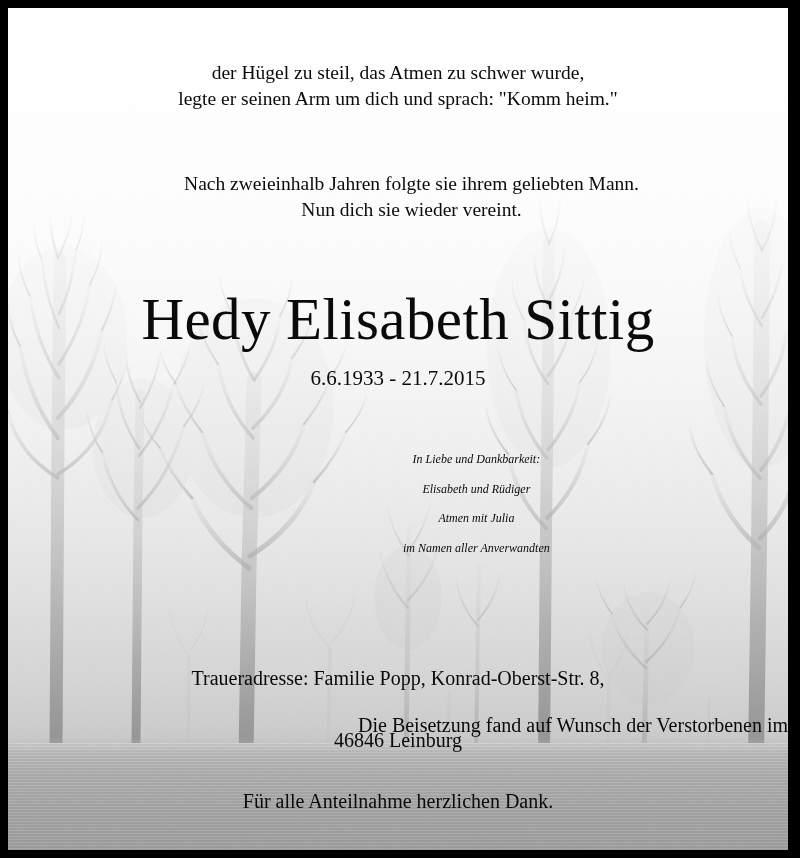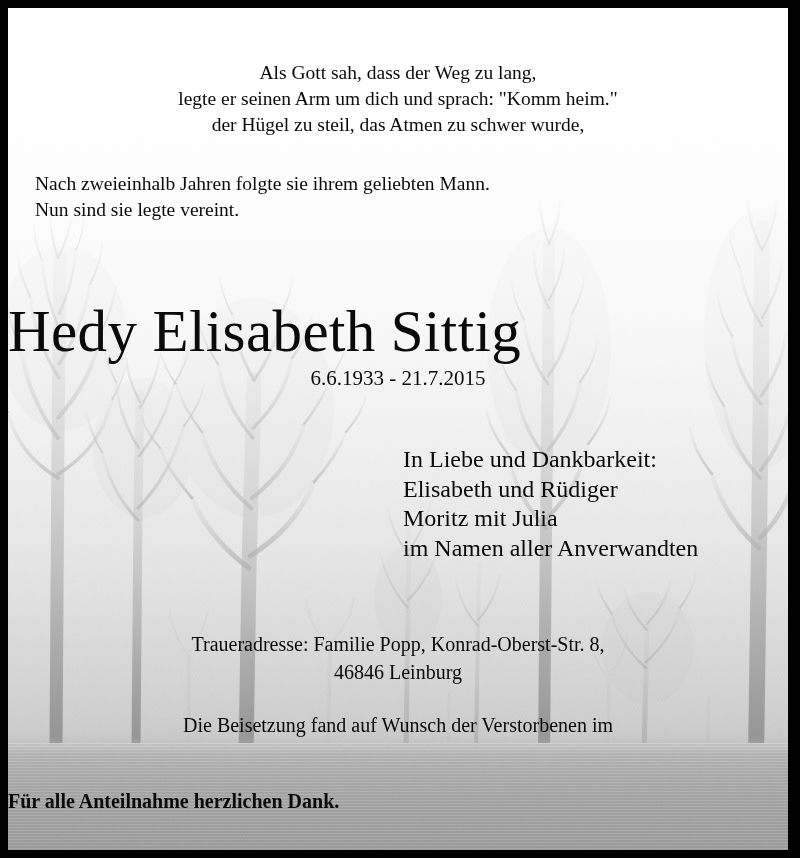--- a/index.html
+++ b/index.html
@@ -376,7 +376,6 @@
     <div id="text-layer">
 
       <div class="verse">
-        <span class="ln">Als Gott sah, dass der Weg zu lang,</span>
         <span class="ln">legte er seinen Arm um dich und sprach: "Komm heim."</span>
         <span class="ln">der Hügel zu steil, das Atmen zu schwer wurde,</span>
       </div>

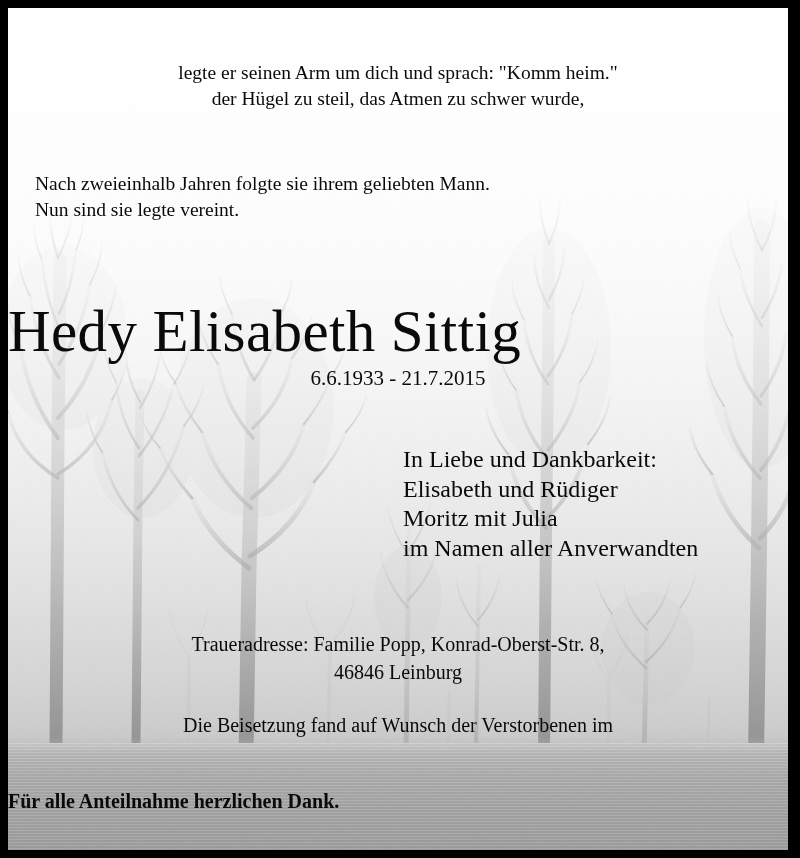--- a/index.html
+++ b/index.html
@@ -376,8 +376,8 @@
     <div id="text-layer">
 
       <div class="verse">
+        <span class="ln">der Hügel zu steil, das Atmen zu schwer wurde,</span>
         <span class="ln">legte er seinen Arm um dich und sprach: "Komm heim."</span>
-        <span class="ln">der Hügel zu steil, das Atmen zu schwer wurde,</span>
       </div>
 
       <div class="lead">

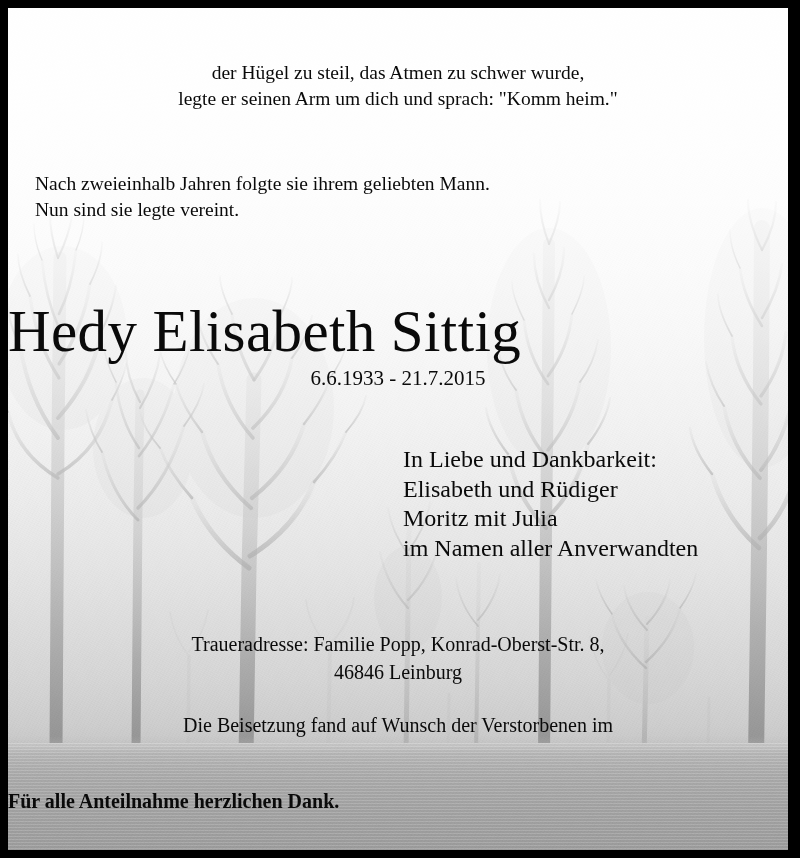--- a/index.html
+++ b/index.html
@@ -135,7 +135,7 @@
     position: absolute;
     left: 0; right: 0;
     top: 163px;
-    text-align: left;
+    text-align: center;
     font-size: 19.5px;
     line-height: 26px;
     padding-left: 27px;

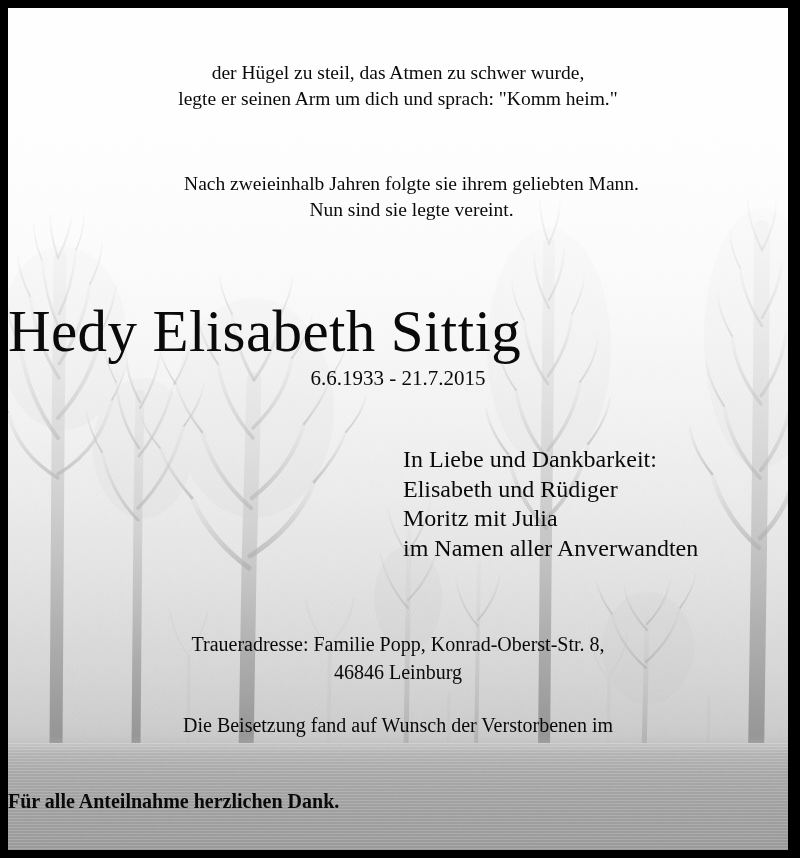--- a/index.html
+++ b/index.html
@@ -382,7 +382,7 @@
 
       <div class="lead">
         <span class="ln">Nach zweieinhalb Jahren folgte sie ihrem geliebten Mann.</span>
-        <span class="ln">Nun sind sie legte vereint.</span>
+        <span class="ln">Nun dich sie wieder vereint.</span>
       </div>
 
       <div class="deceased-name">Hedy Elisabeth Sittig</div>

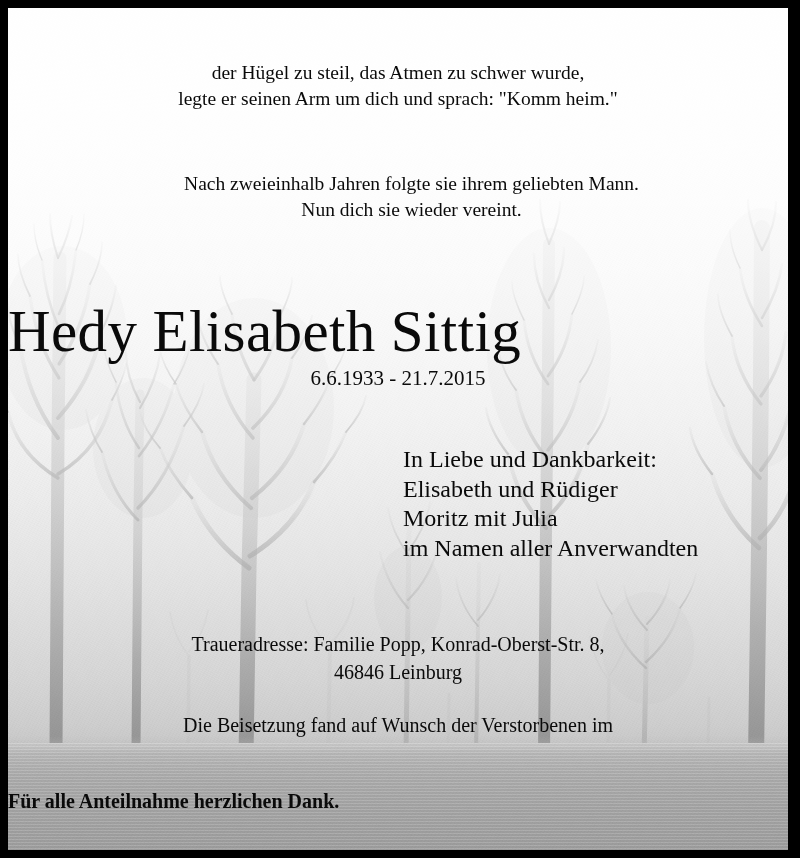--- a/index.html
+++ b/index.html
@@ -145,7 +145,8 @@
   .deceased-name {
     position: absolute;
     left: 0; right: 0;
-    top: 292px;
+    top: 280px;
+    text-align: center;
     font-size: 59px;
     line-height: 62px;
     letter-spacing: .4px;

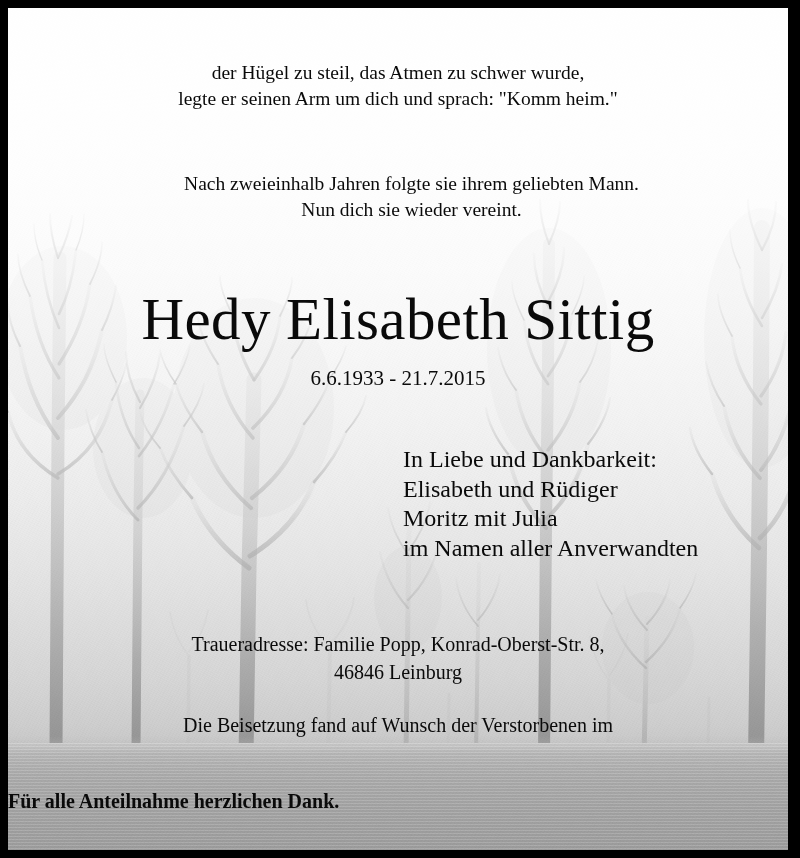--- a/index.html
+++ b/index.html
@@ -166,9 +166,10 @@
     position: absolute;
     left: 395px;
     top: 437px;
-    text-align: left;
-    font-size: 24px;
+    text-align: center;
+    font-size: 12px;
     line-height: 29.5px;
+    font-style: italic;
   }
   .mourners .ln { display: block; white-space: nowrap; }
 

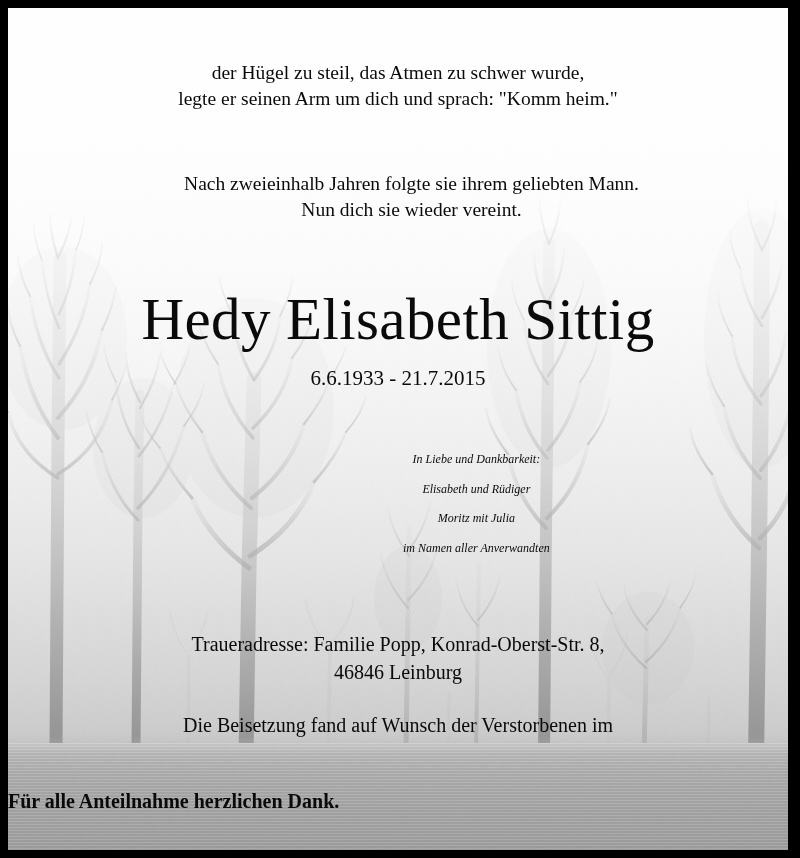--- a/index.html
+++ b/index.html
@@ -394,7 +394,7 @@
       <div class="mourners">
         <span class="ln">In Liebe und Dankbarkeit:</span>
         <span class="ln">Elisabeth und Rüdiger</span>
-        <span class="ln">Moritz mit Julia</span>
+        <span class="ln">Atmen mit Julia</span>
         <span class="ln">im Namen aller Anverwandten</span>
       </div>
 

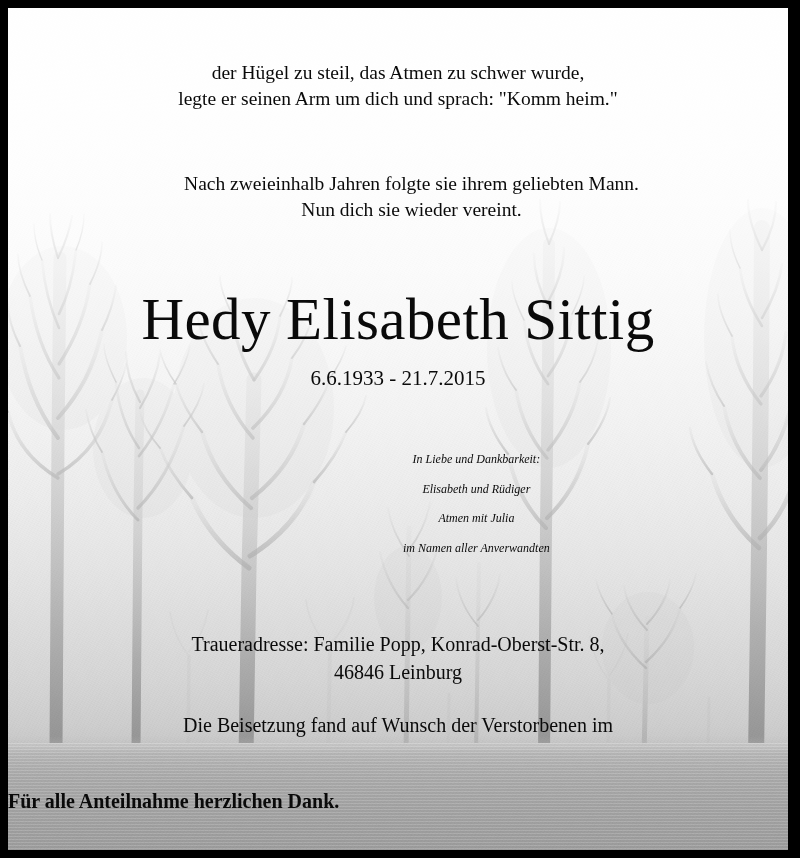--- a/index.html
+++ b/index.html
@@ -181,7 +181,7 @@
     font-size: 20px;
     line-height: 28px;
   }
-  .funeral-address .ln { display: block; }
+  .funeral-address .ln { display: block; margin-top: 34px; }
 
   .burial-note {
     position: absolute;

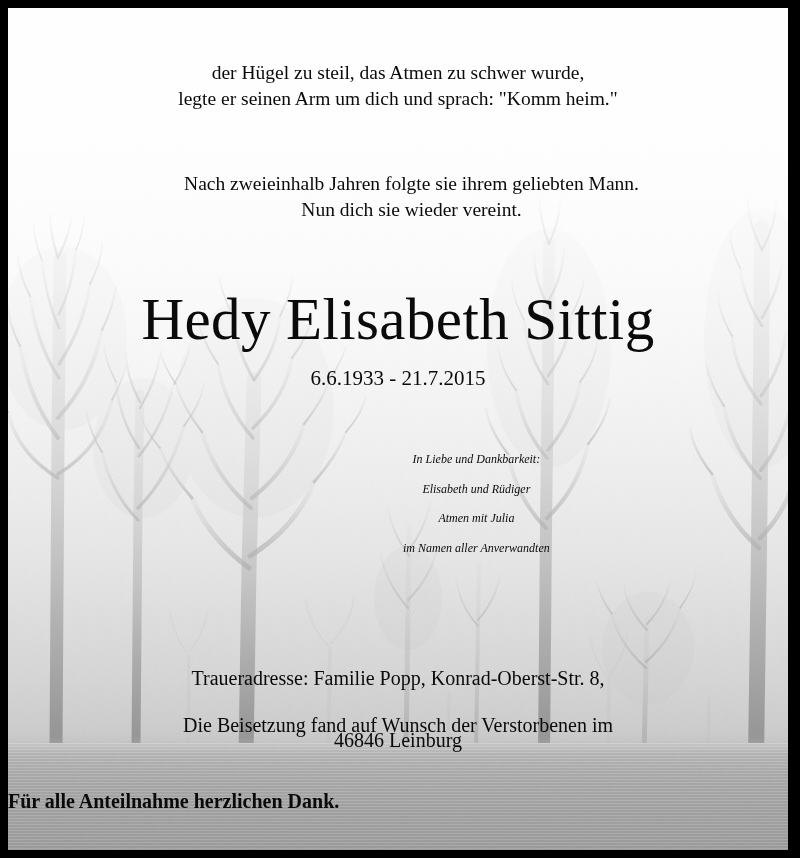--- a/index.html
+++ b/index.html
@@ -191,7 +191,7 @@
     font-size: 20px;
     line-height: 28px;
   }
-  .burial-note .ln { display: block; }
+  .burial-note .ln { display: block; text-align: right; }
 
   .thanks-note {
     position: absolute;

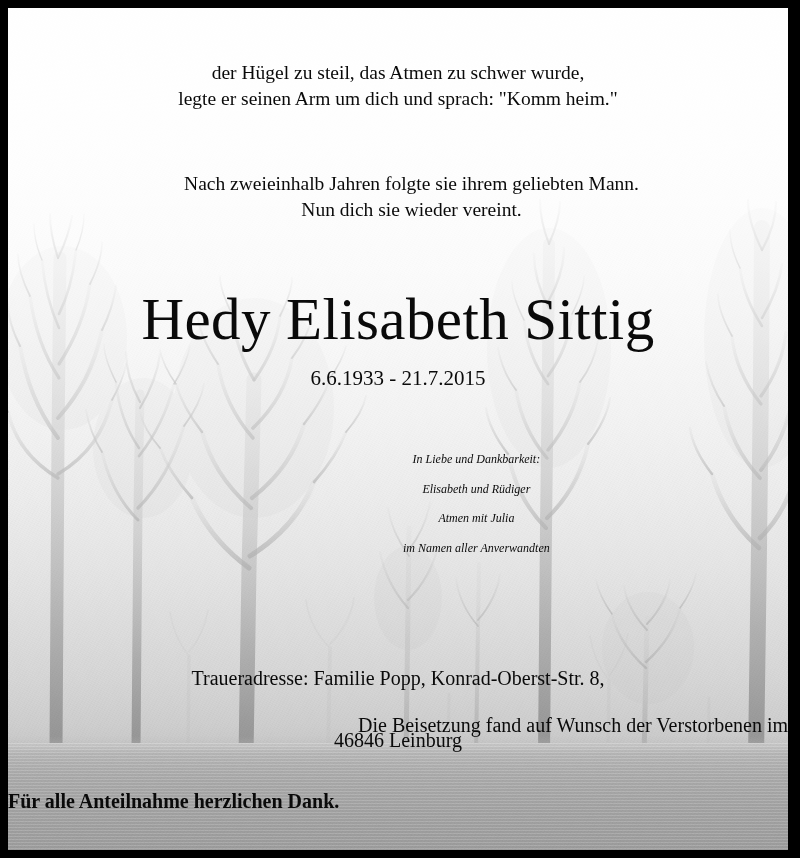--- a/index.html
+++ b/index.html
@@ -197,9 +197,9 @@
     position: absolute;
     left: 0; right: 0;
     top: 779px;
+    text-align: center;
     font-size: 20px;
     line-height: 28px;
-    font-weight: bold;
   }
 </style>
 </head>

